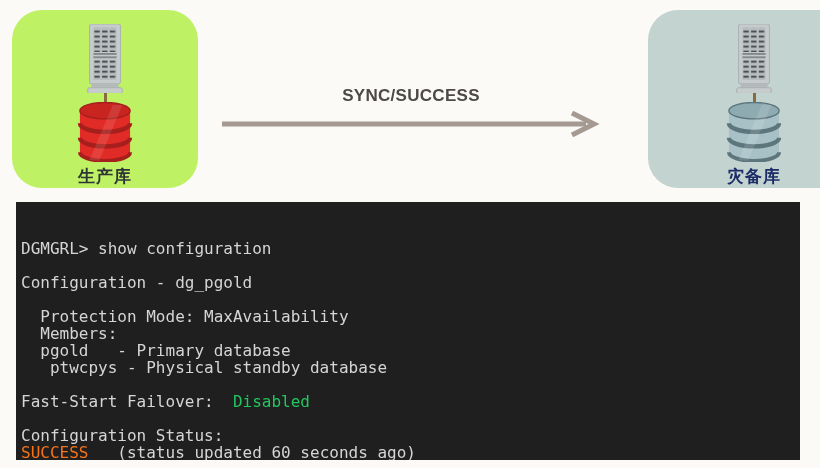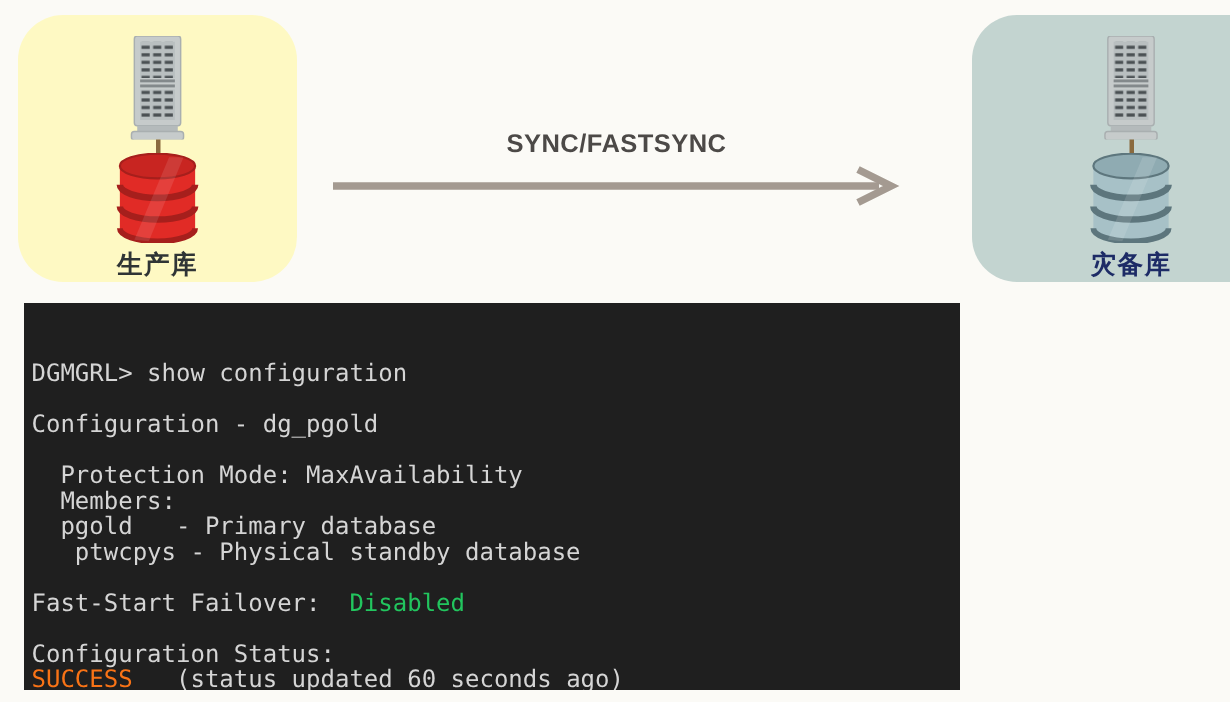--- a/index.html
+++ b/index.html
@@ -80,7 +80,7 @@
 </div>
 
 <div class="arrow-wrap">
-  <div class="arrow-label">SYNC/FASTSYNC</div>
+  <div class="arrow-label">SYNC/SUCCESS</div>
   <svg width="378" height="30" viewBox="0 0 378 30">
     <line x1="0" y1="15" x2="364" y2="15" stroke="#a49a91" stroke-width="5"></line>
     <polyline points="350,4 372,15 350,26" fill="none" stroke="#a49a91" stroke-width="5"></polyline>

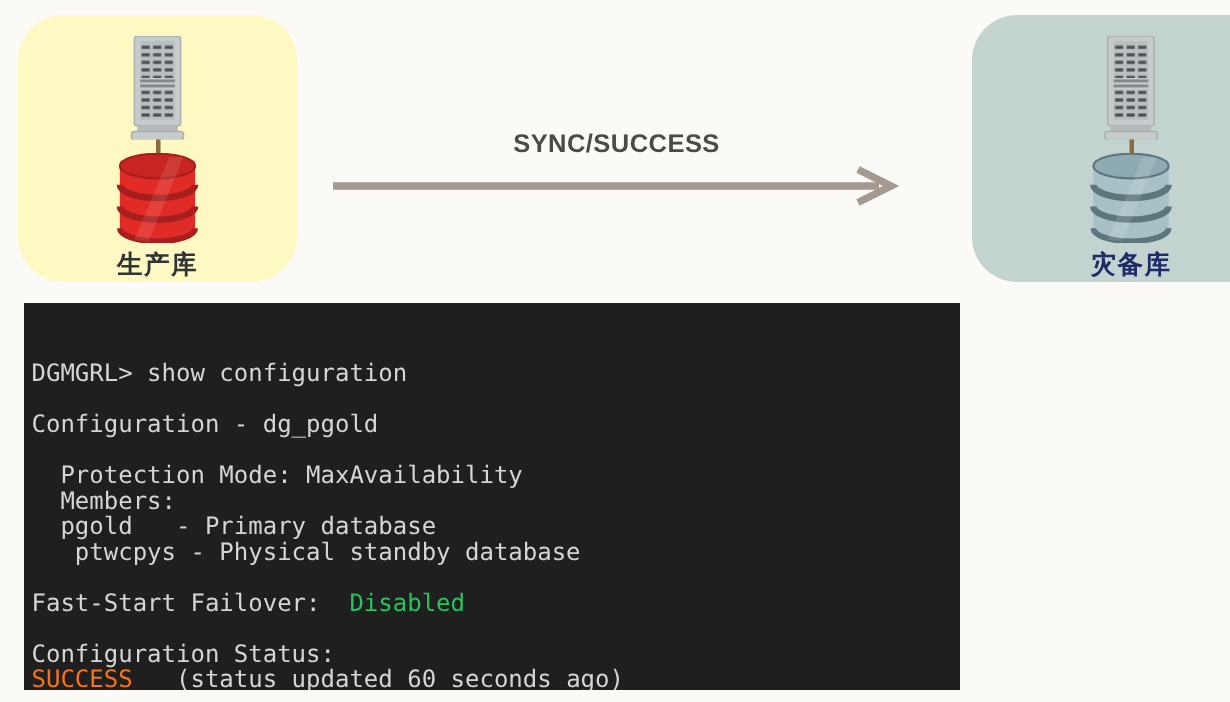--- a/index.html
+++ b/index.html
@@ -18,7 +18,7 @@
     display:flex; flex-direction:column; align-items:center;
     padding-top:14px;
   }
-  .node-production { left:12px;  width:186px; background:#fef9c3; }
+  .node-production { left:12px;  width:186px; background:#bef264; }
   .node-standby    { left:648px; width:212px; background:#c3d4d0; }
   .stem { width:3px; height:9px; background:#8a6a3e; }
   .node-label { margin-top:3px; font-size:17px; font-weight:bold; letter-spacing:1px; }

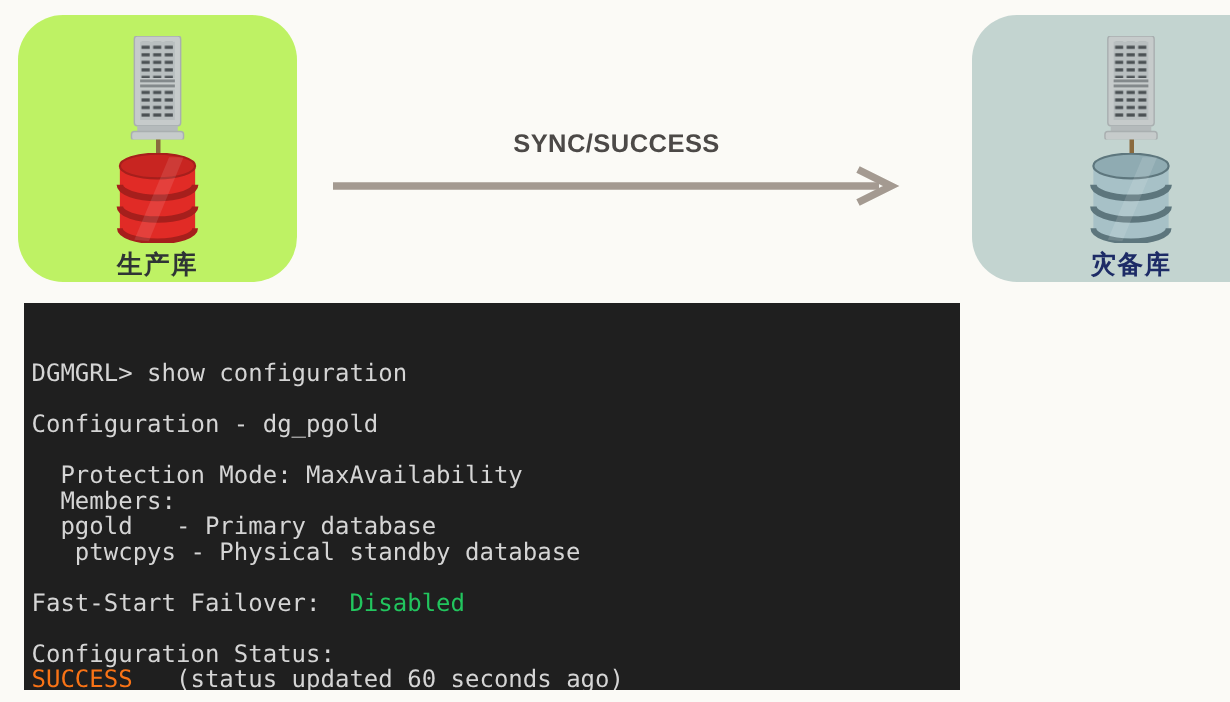--- a/index.html
+++ b/index.html
@@ -34,7 +34,7 @@
 
   
   .terminal {
-    position:absolute; left:16px; top:202px; width:624px; height:258px;
+    position:absolute; left:16px; top:202px; width:784px; height:258px;
     background:#1f1f1f;
     padding:4px 0 0 5px;
     font-family:"DejaVu Sans Mono", monospace;

